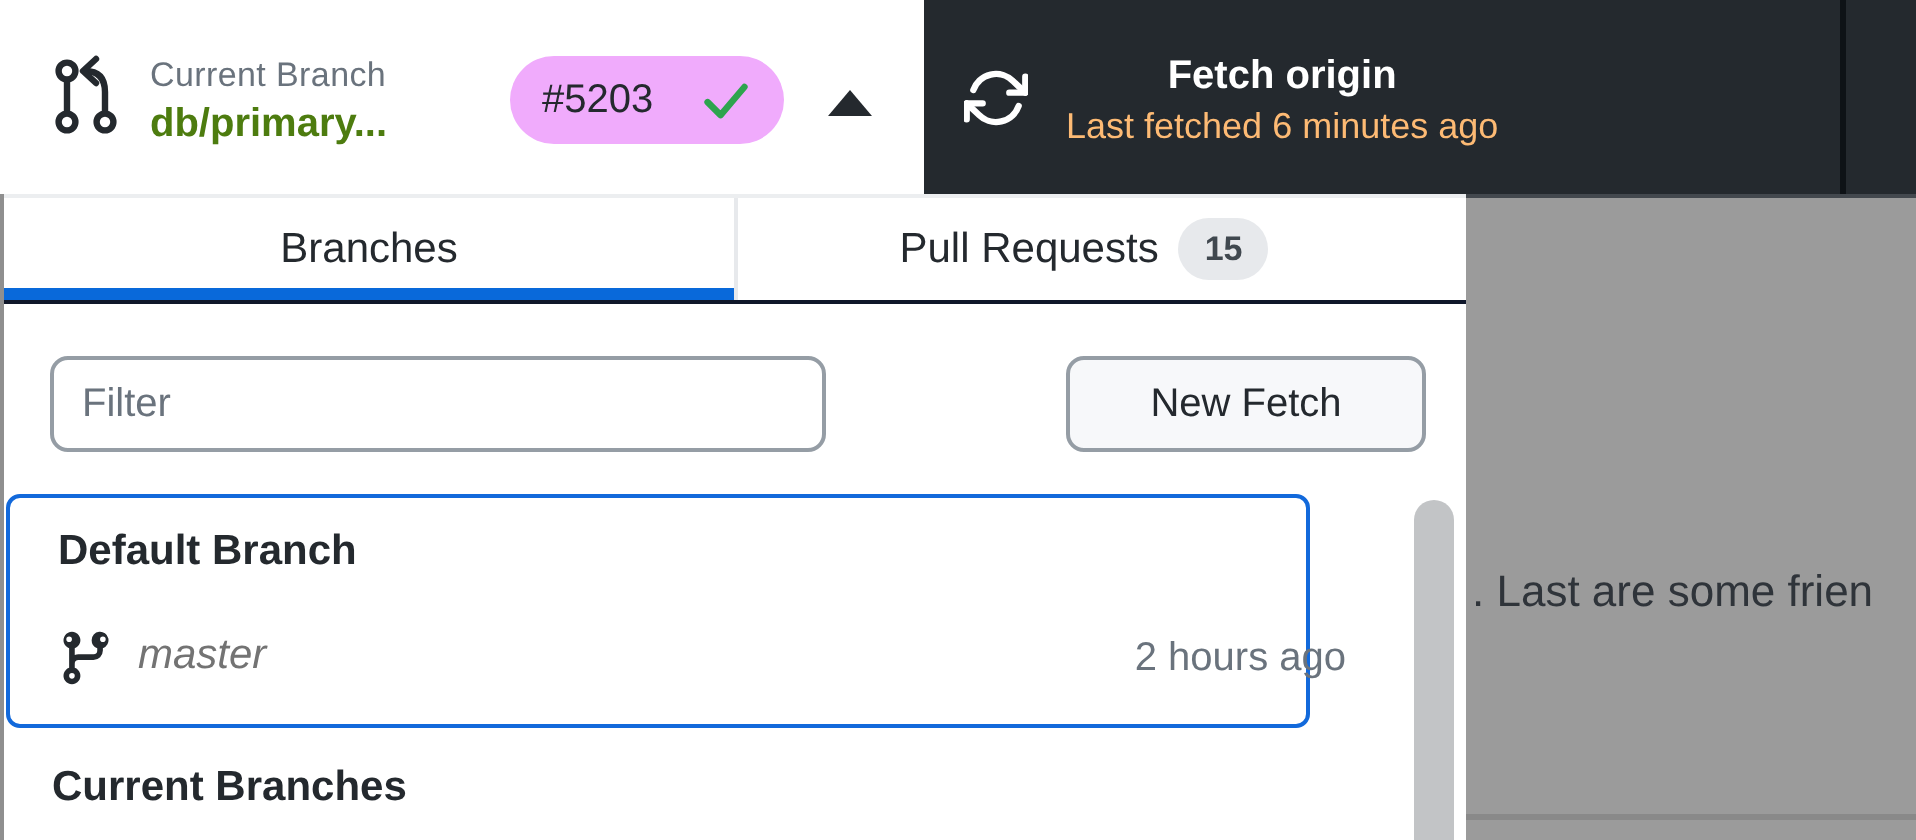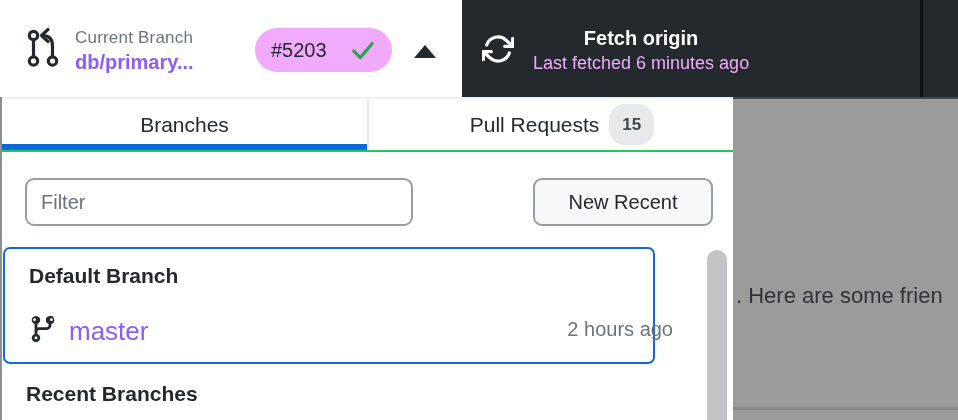--- a/index.html
+++ b/index.html
@@ -14,7 +14,7 @@
   .branch-icon { position:absolute; left:26px; top:25px; }
   .tb-texts { position:absolute; left:75px; top:26px; }
   .tb-label { font-size:17px; color:#6a737d; line-height:23px; letter-spacing:.2px; }
-  .tb-value { font-size:20px; color:#8b5cf6; font-weight:bold; line-height:26px; }
+  .tb-value { font-size:20px; color:#4d7c0f; font-weight:bold; line-height:26px; }
   .pr-badge { position:absolute; left:255px; top:28px; height:44px;
     background:#f0abfc; border-radius:22px; display:inline-flex; align-items:center;
     gap:23px; padding:0 16px; font-size:20px; color:#24292e; }

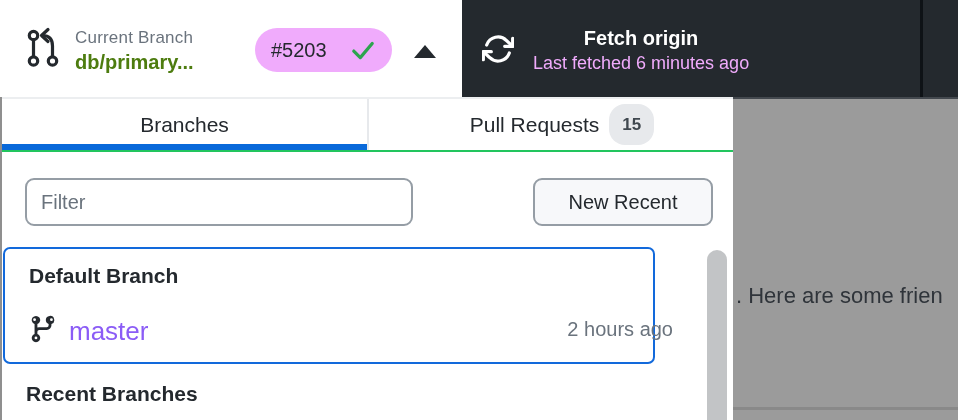--- a/index.html
+++ b/index.html
@@ -27,7 +27,7 @@
   .sync-icon { position:absolute; left:20px; top:33px; }
   .fetch-texts { position:absolute; left:71px; top:26px;text-align:center; }
   .fetch-title { font-size:20px; font-weight:bold; color:#ffffff; line-height:25px; }
-  .fetch-sub { font-size:18px; color:#f0abfc; line-height:24px; }
+  .fetch-sub { font-size:18px; color:#fdba74; line-height:24px; }
   .tb-divider { position:absolute; left:458px; top:0; width:3px; height:97px;
     background:#0e1216; }
 

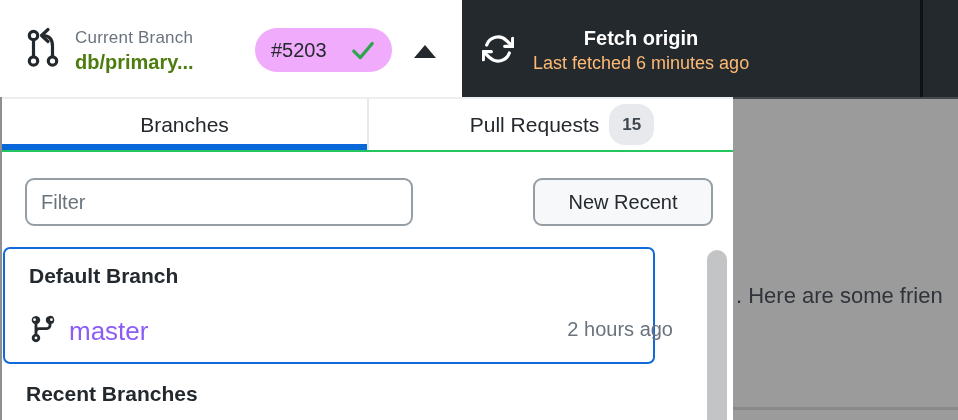--- a/index.html
+++ b/index.html
@@ -38,7 +38,7 @@
     background:#fff; border-top:2px solid #eceef0; }
 
   .tabs { position:absolute; left:0; top:0; width:731px; height:53px;
-    border-bottom:2px solid #22c55e; }
+    border-bottom:2px solid #0f172a; }
   .tab { position:absolute; top:0; height:51px; display:flex; align-items:center;
     justify-content:center; gap:10px; font-size:21px; color:#24292e; cursor:pointer; }
   .tab-branches { left:0; width:365px; }

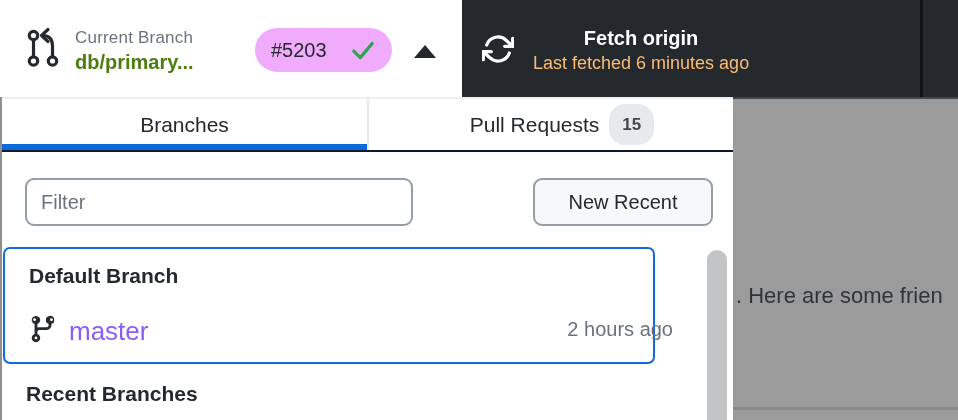--- a/index.html
+++ b/index.html
@@ -42,7 +42,7 @@
   .tab { position:absolute; top:0; height:51px; display:flex; align-items:center;
     justify-content:center; gap:10px; font-size:21px; color:#24292e; cursor:pointer; }
   .tab-branches { left:0; width:365px; }
-  .tab-prs { left:378px; width:364px; }
+  .tab-prs { left:358px; width:364px; }
   .tab-vdivider { position:absolute; left:365px; top:0; width:2px; height:51px;
     background:#e7e9ec; }
   .tab-activebar { position:absolute; left:0; bottom:0; width:365px; height:6px;

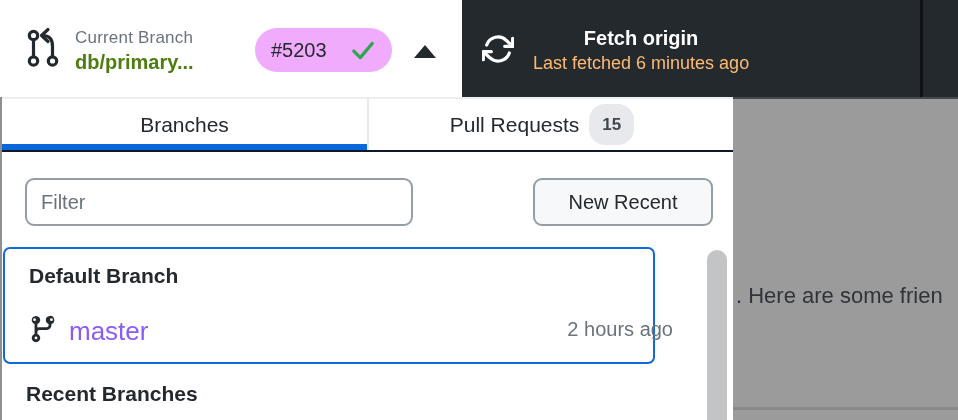--- a/index.html
+++ b/index.html
@@ -47,7 +47,7 @@
     background:#e7e9ec; }
   .tab-activebar { position:absolute; left:0; bottom:0; width:365px; height:6px;
     background:#0969da; }
-  .count-badge { background:#e7e9ec; border-radius:16px; height:41px;
+  .count-badge { background:#e7e9ec; border-radius:16px; height:31px;
     display:inline-flex; align-items:center; padding:0 13px; font-size:17px;
     font-weight:bold; color:#40484f; }
 

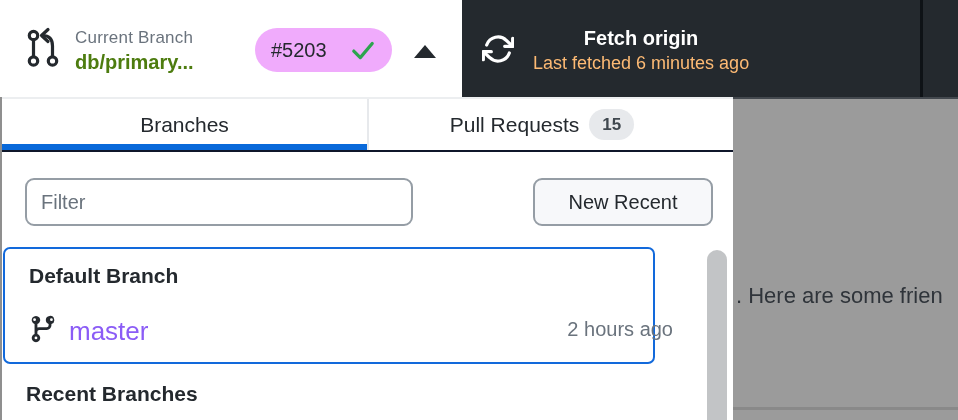--- a/index.html
+++ b/index.html
@@ -141,7 +141,7 @@
     </div>
 
     <input class="filter-input" type="text" placeholder="Filter" style="">
-    <button class="new-branch-btn">New Recent</button>
+    <button class="new-branch-btn">New Fetch</button>
 
     <div class="default-group">
       <div class="section-title default-title">Default Branch</div>

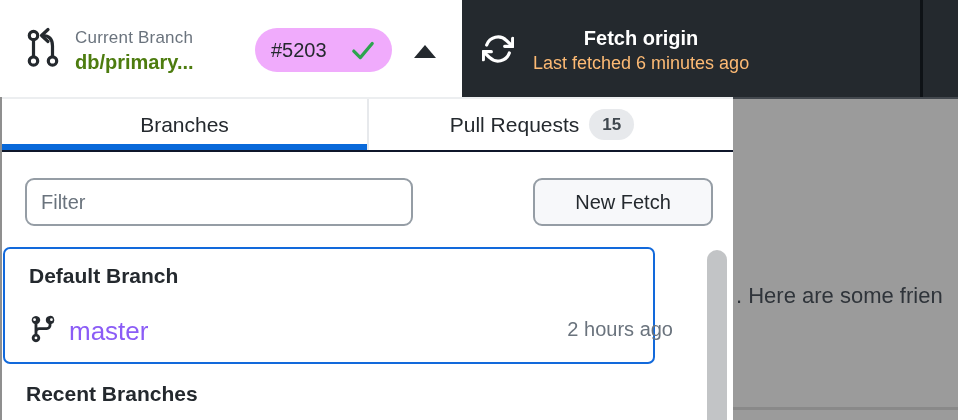--- a/index.html
+++ b/index.html
@@ -165,7 +165,7 @@
   </div>
 
   <div class="dimmed">
-    <div class="dim-text">. Here are some frien</div>
+    <div class="dim-text">. Last are some frien</div>
     <div class="dim-divider"></div>
   </div>
 

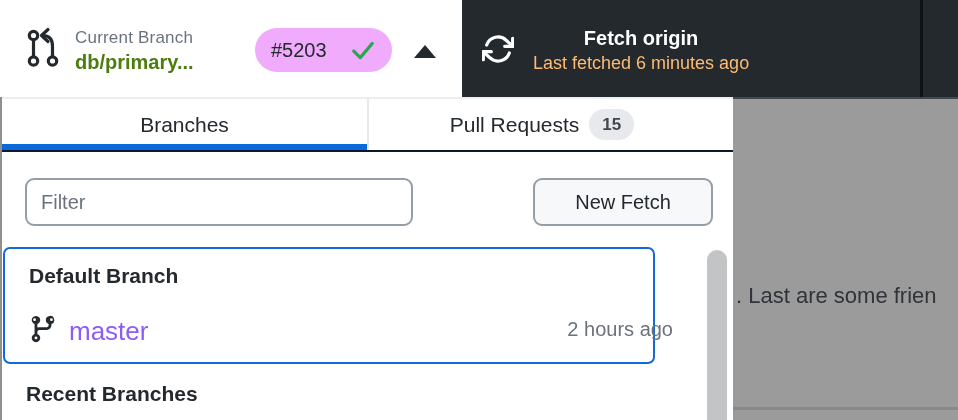--- a/index.html
+++ b/index.html
@@ -66,7 +66,7 @@
   .branch-row { position:absolute; left:0; top:55px; width:695px; height:52px;
     cursor:pointer; }
   .row-branch-icon { position:absolute; left:23px; top:10px; }
-  .row-name { position:absolute; left:64px; top:12px; font-size:26px; color:#8b5cf6; }
+  .row-name { position:absolute; left:64px; top:12px; font-size:21px; color:#737373;font-style:italic; }
   .row-time { position:absolute; right:27px; top:14px; font-size:20px; color:#6a737d; }
   .recent-title { position:absolute; left:24px; top:283px; }
 

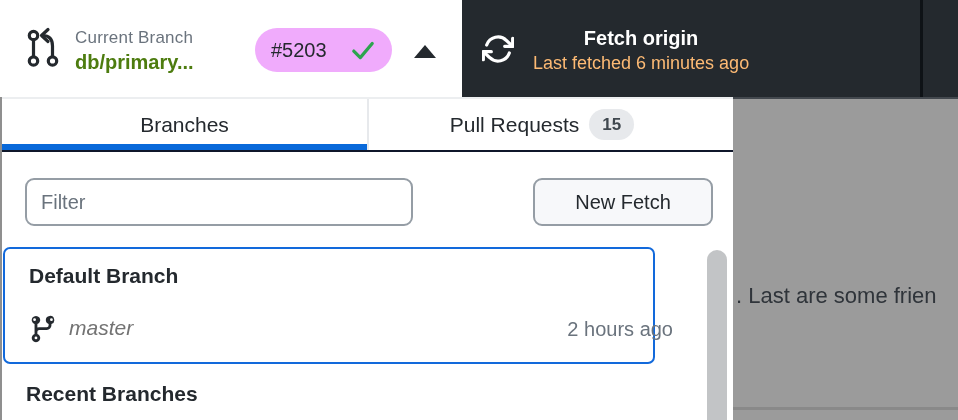--- a/index.html
+++ b/index.html
@@ -159,7 +159,7 @@
       </div>
     </div>
 
-    <div class="section-title recent-title">Recent Branches</div>
+    <div class="section-title recent-title">Current Branches</div>
 
     <div class="scroll-thumb"></div>
   </div>

